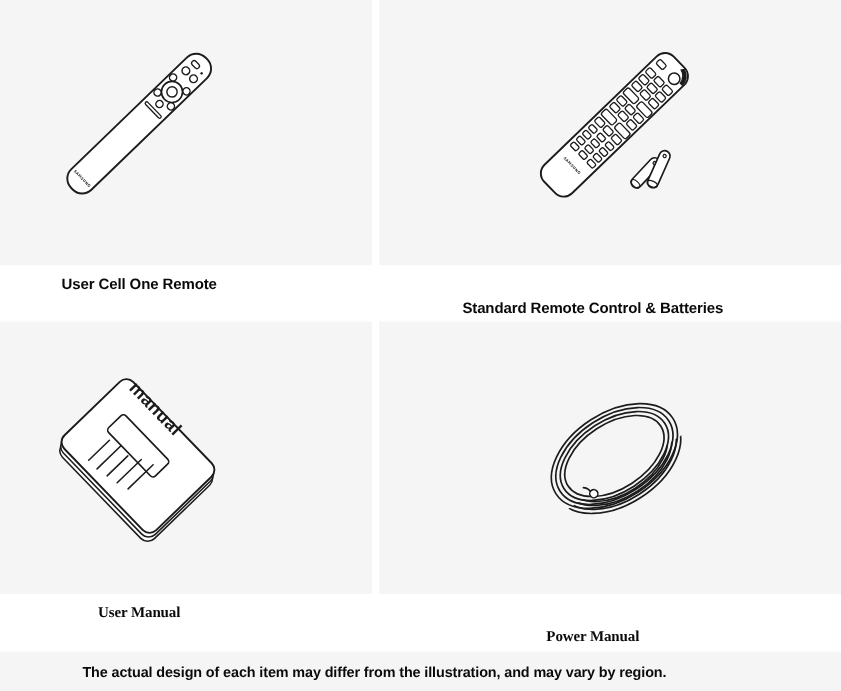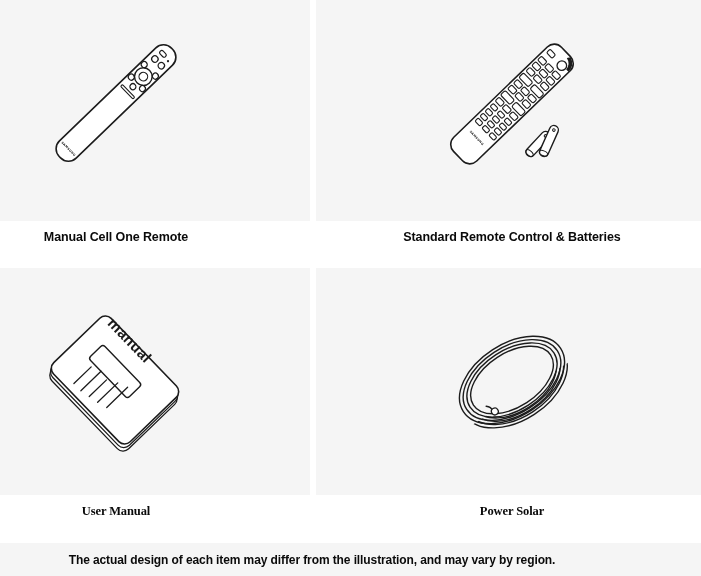--- a/index.html
+++ b/index.html
@@ -176,7 +176,7 @@
   </svg>
 </div>
 
-<div class="item-label" id="label-1">Manual Cell One Remote</div>
+<div class="item-label" id="label-1">User Cell One Remote</div>
 <div class="item-label" id="label-2">Standard Remote Control &amp; Batteries</div>
 <div class="item-label" id="label-3">User Manual</div>
 <div class="item-label" id="label-4">Power Solar</div>

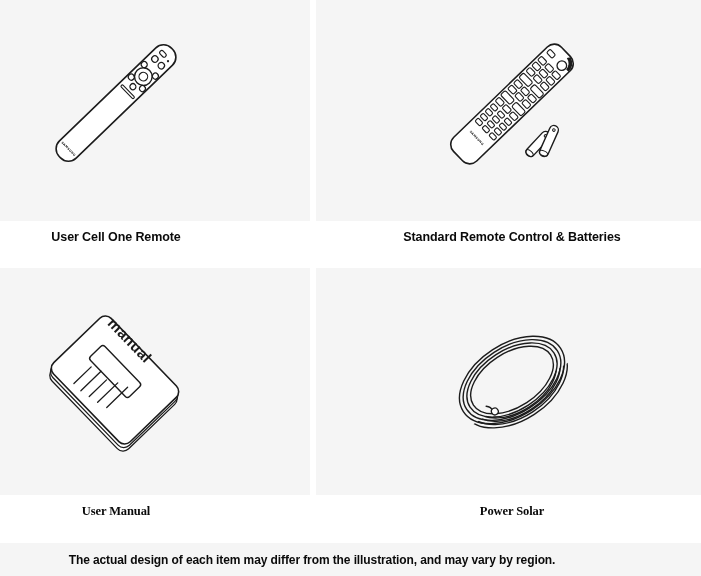--- a/index.html
+++ b/index.html
@@ -23,7 +23,7 @@
   #label-1,#label-2{top:237px;}
   #label-3,#label-4{top:511px;font-family:Liberation Serif, serif;}
   #label-1,#label-3{left:116px;}
-  #label-2,#label-4{left:512px;}
+  #label-2,#label-4{left:494px;margin-top:20px;}
   #footer-band{
     position:absolute;left:0;top:543px;width:701px;height:33px;
     background:#f5f5f5;

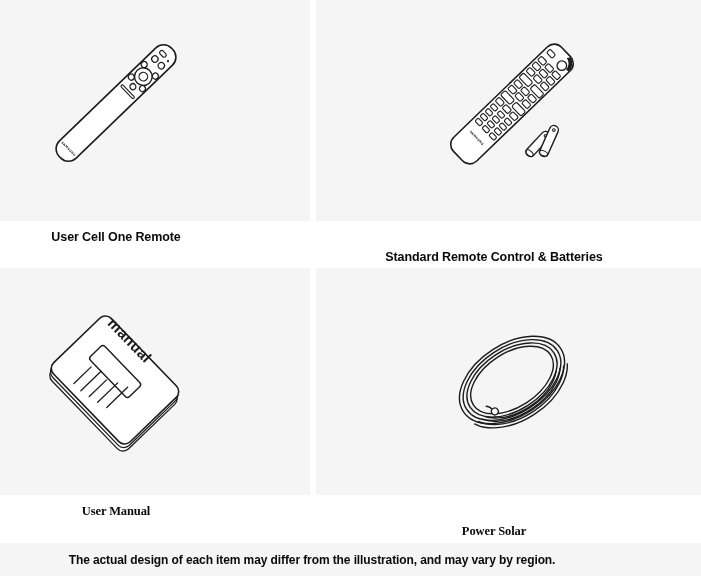--- a/index.html
+++ b/index.html
@@ -179,7 +179,7 @@
 <div class="item-label" id="label-1">User Cell One Remote</div>
 <div class="item-label" id="label-2">Standard Remote Control &amp; Batteries</div>
 <div class="item-label" id="label-3">User Manual</div>
-<div class="item-label" id="label-4">Power Solar</div>
+<div class="item-label" id="label-4">Power Manual</div>
 
 <div id="footer-band"></div>
 <div id="footer-note">The actual design of each item may differ from the illustration, and may vary by region.</div>

